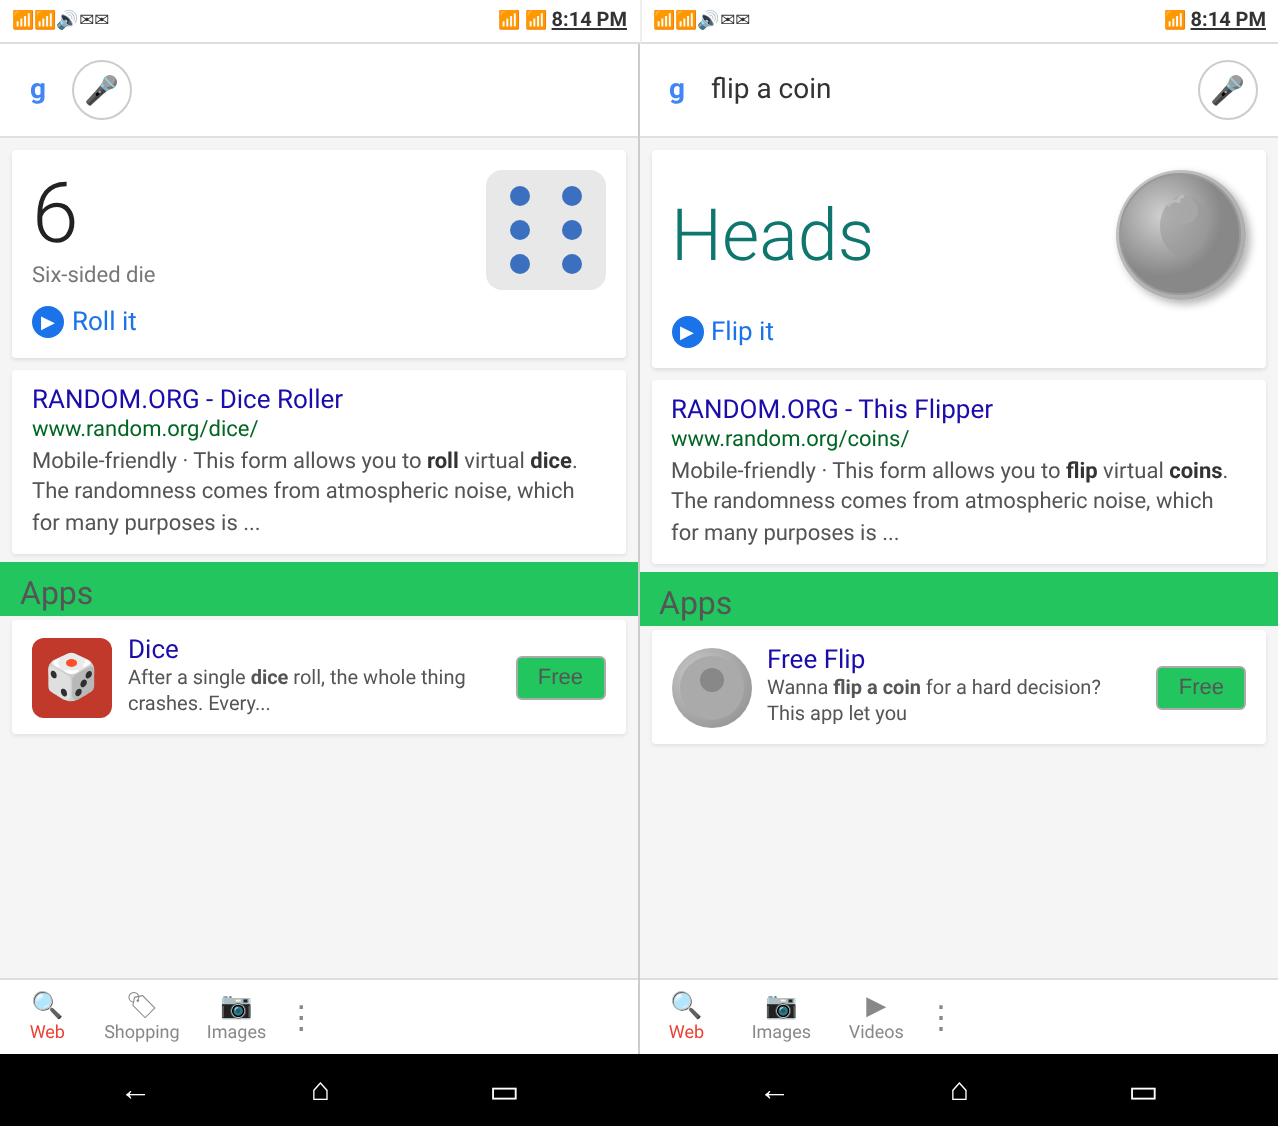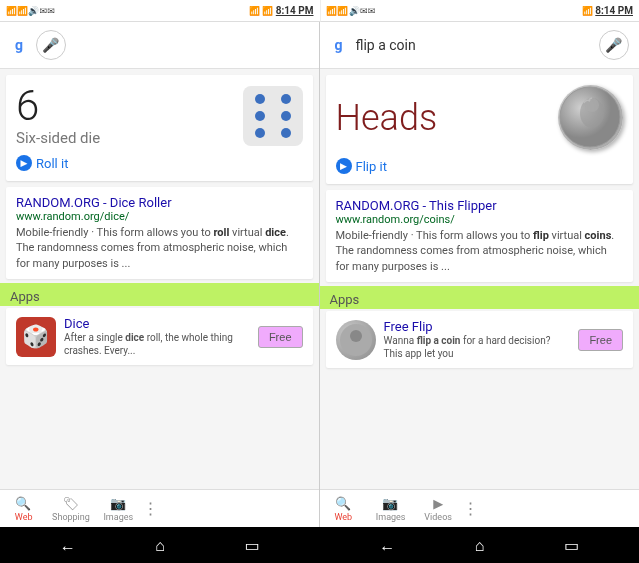--- a/index.html
+++ b/index.html
@@ -104,7 +104,7 @@
       line-height: 1;
     }
     .dice-label {
-      font-size: 15px;
+      font-size: 11px;
       color: #777;
       margin-top: 2px;
     }

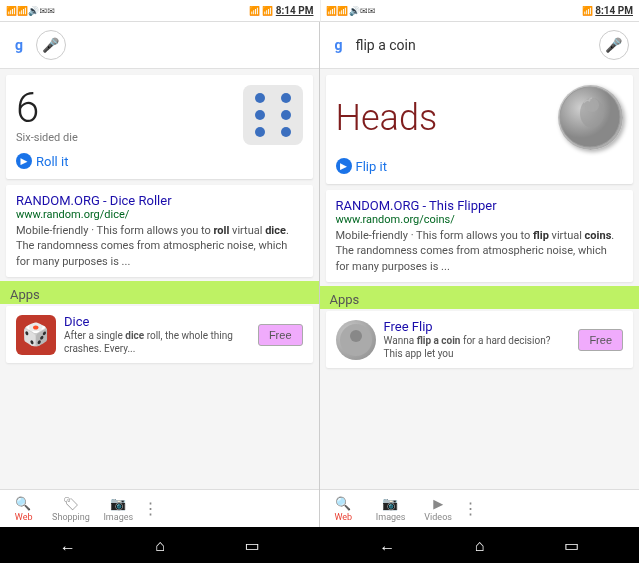--- a/index.html
+++ b/index.html
@@ -136,7 +136,7 @@
     .coin-text {
       font-size: 36px;
       font-weight: 300;
-      color: #7f1d1d;
+      color: #0f766e;
       text-align: center;
     }
     .coin-visual {

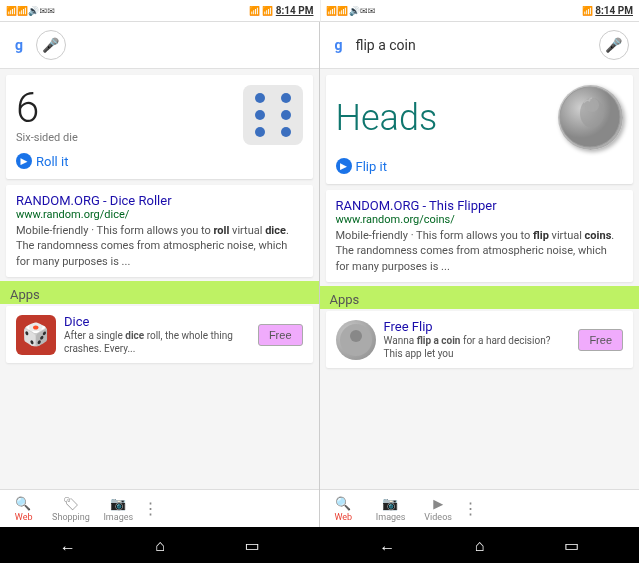--- a/index.html
+++ b/index.html
@@ -197,10 +197,10 @@
     .result-snippet b { font-weight: bold; color: #333; }
 
     .section-header {
-      font-size: 13px;
+      font-size: 16px;
       color: #555;
       padding: 6px 10px 2px;
-      background: #bef264;
+      background: #22c55e;
     }
 
     .app-card {

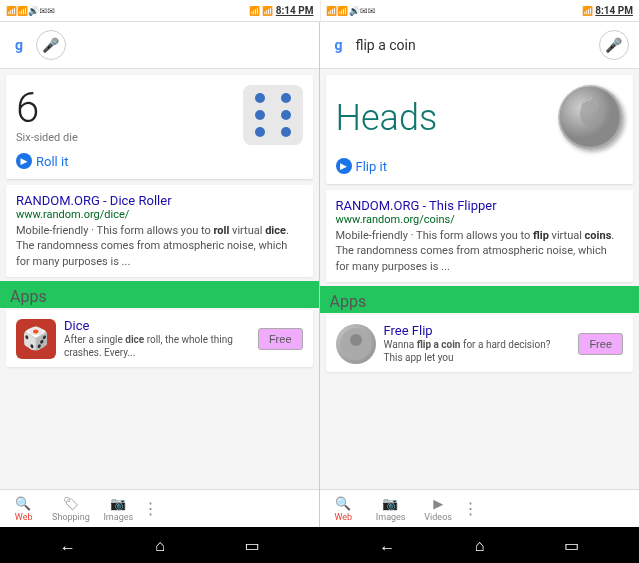--- a/index.html
+++ b/index.html
@@ -239,7 +239,7 @@
     }
     .app-desc b { font-weight: bold; }
     .app-free-btn {
-      background: #f0abfc;
+      background: #22c55e;
       border: 1px solid #aaa;
       border-radius: 3px;
       padding: 4px 10px;

